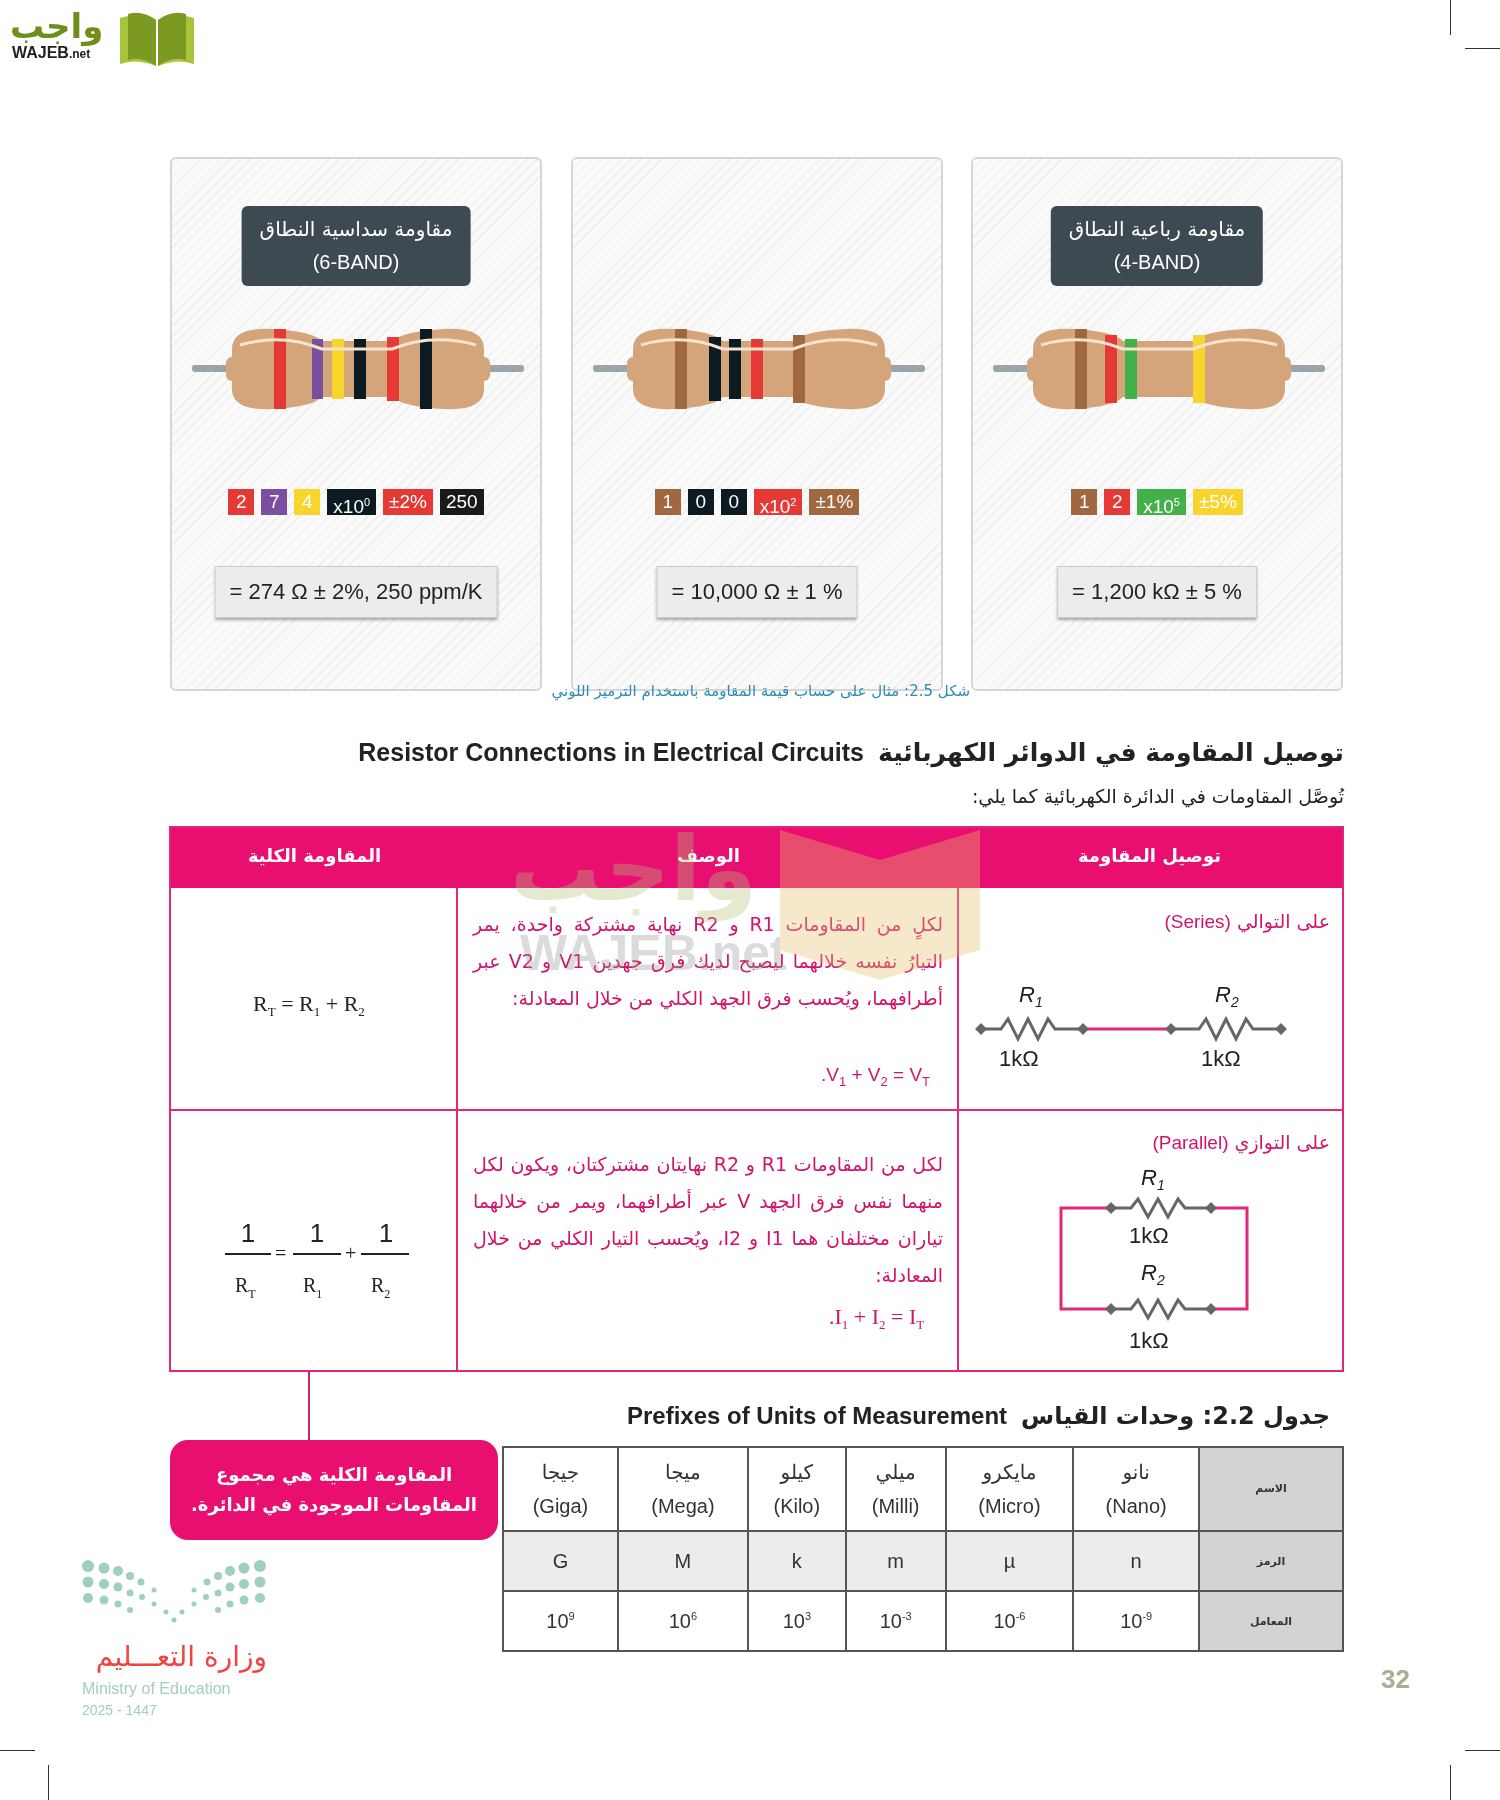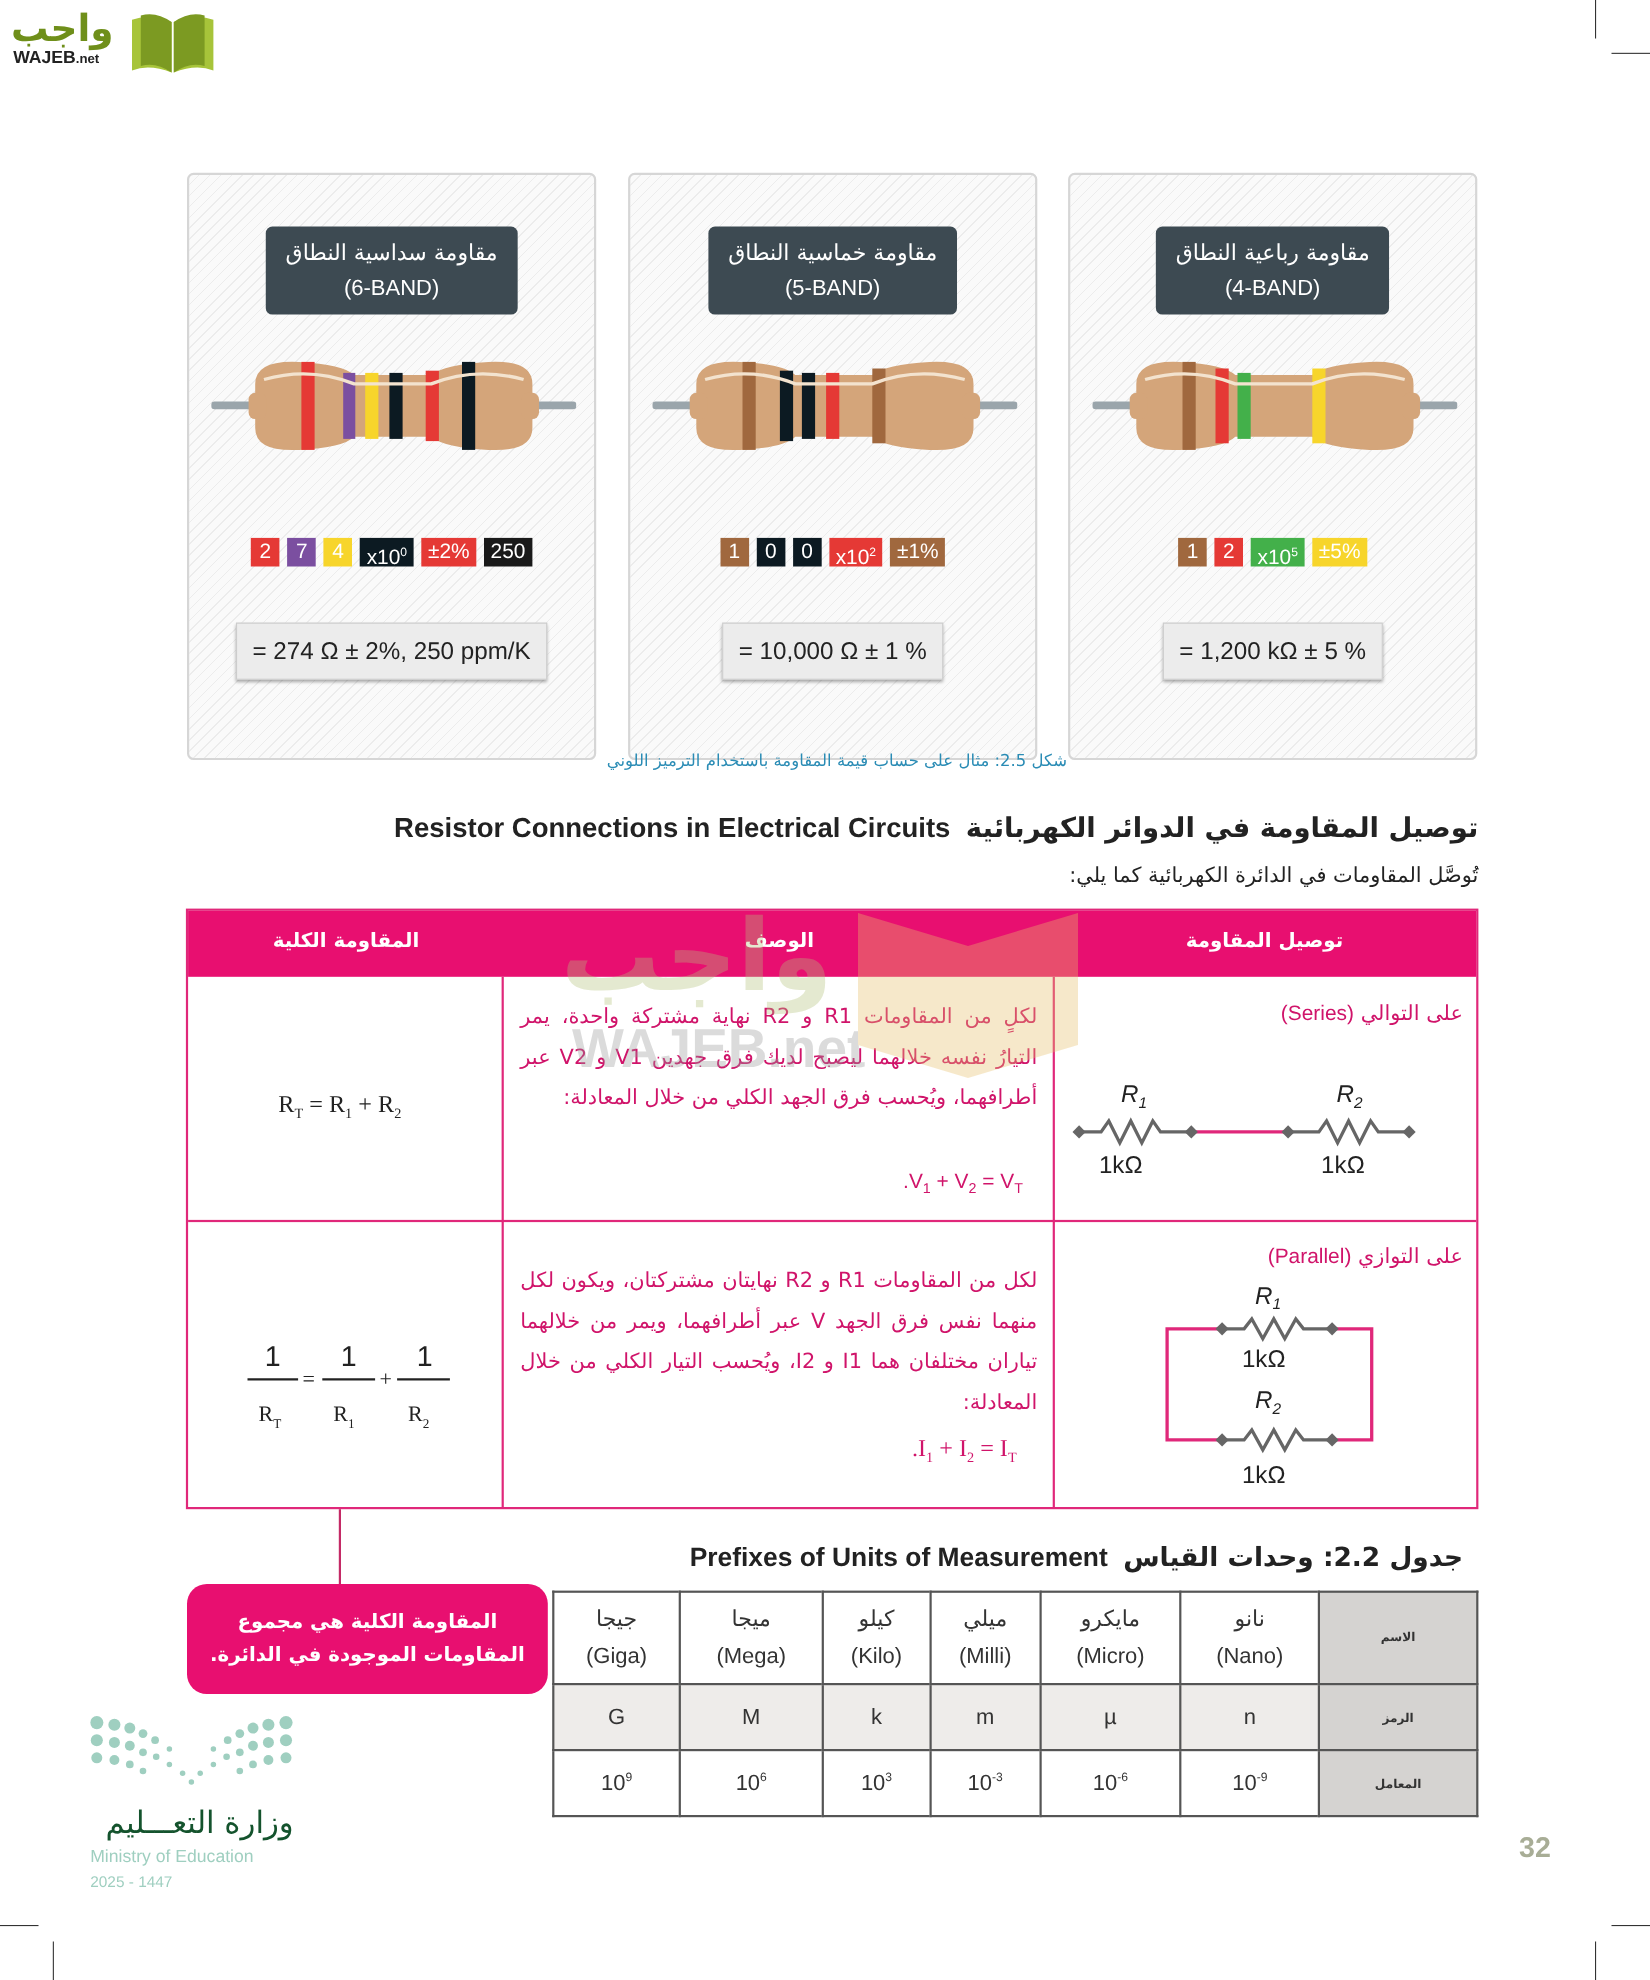--- a/index.html
+++ b/index.html
@@ -111,10 +111,6 @@
 </div>
 
 <div class="card" style="left:571px;">
-  <div class="card-title">
-    <div>مقاومة خماسية النطاق</div>
-    <div class="en">(5-BAND)</div>
-  </div>
   <svg class="resistor" viewBox="0 0 332 100">
     <rect x="0" y="46" width="332" height="7" rx="3" fill="#9aa5ab"></rect>
     <path d="M40 30 Q40 8 80 10 Q120 12 130 22 L200 22 Q212 12 252 10 Q292 8 292 30 L292 70 Q292 92 252 90 Q212 88 200 78 L130 78 Q120 88 80 90 Q40 92 40 70 Z" fill="#d4a57a"></path>

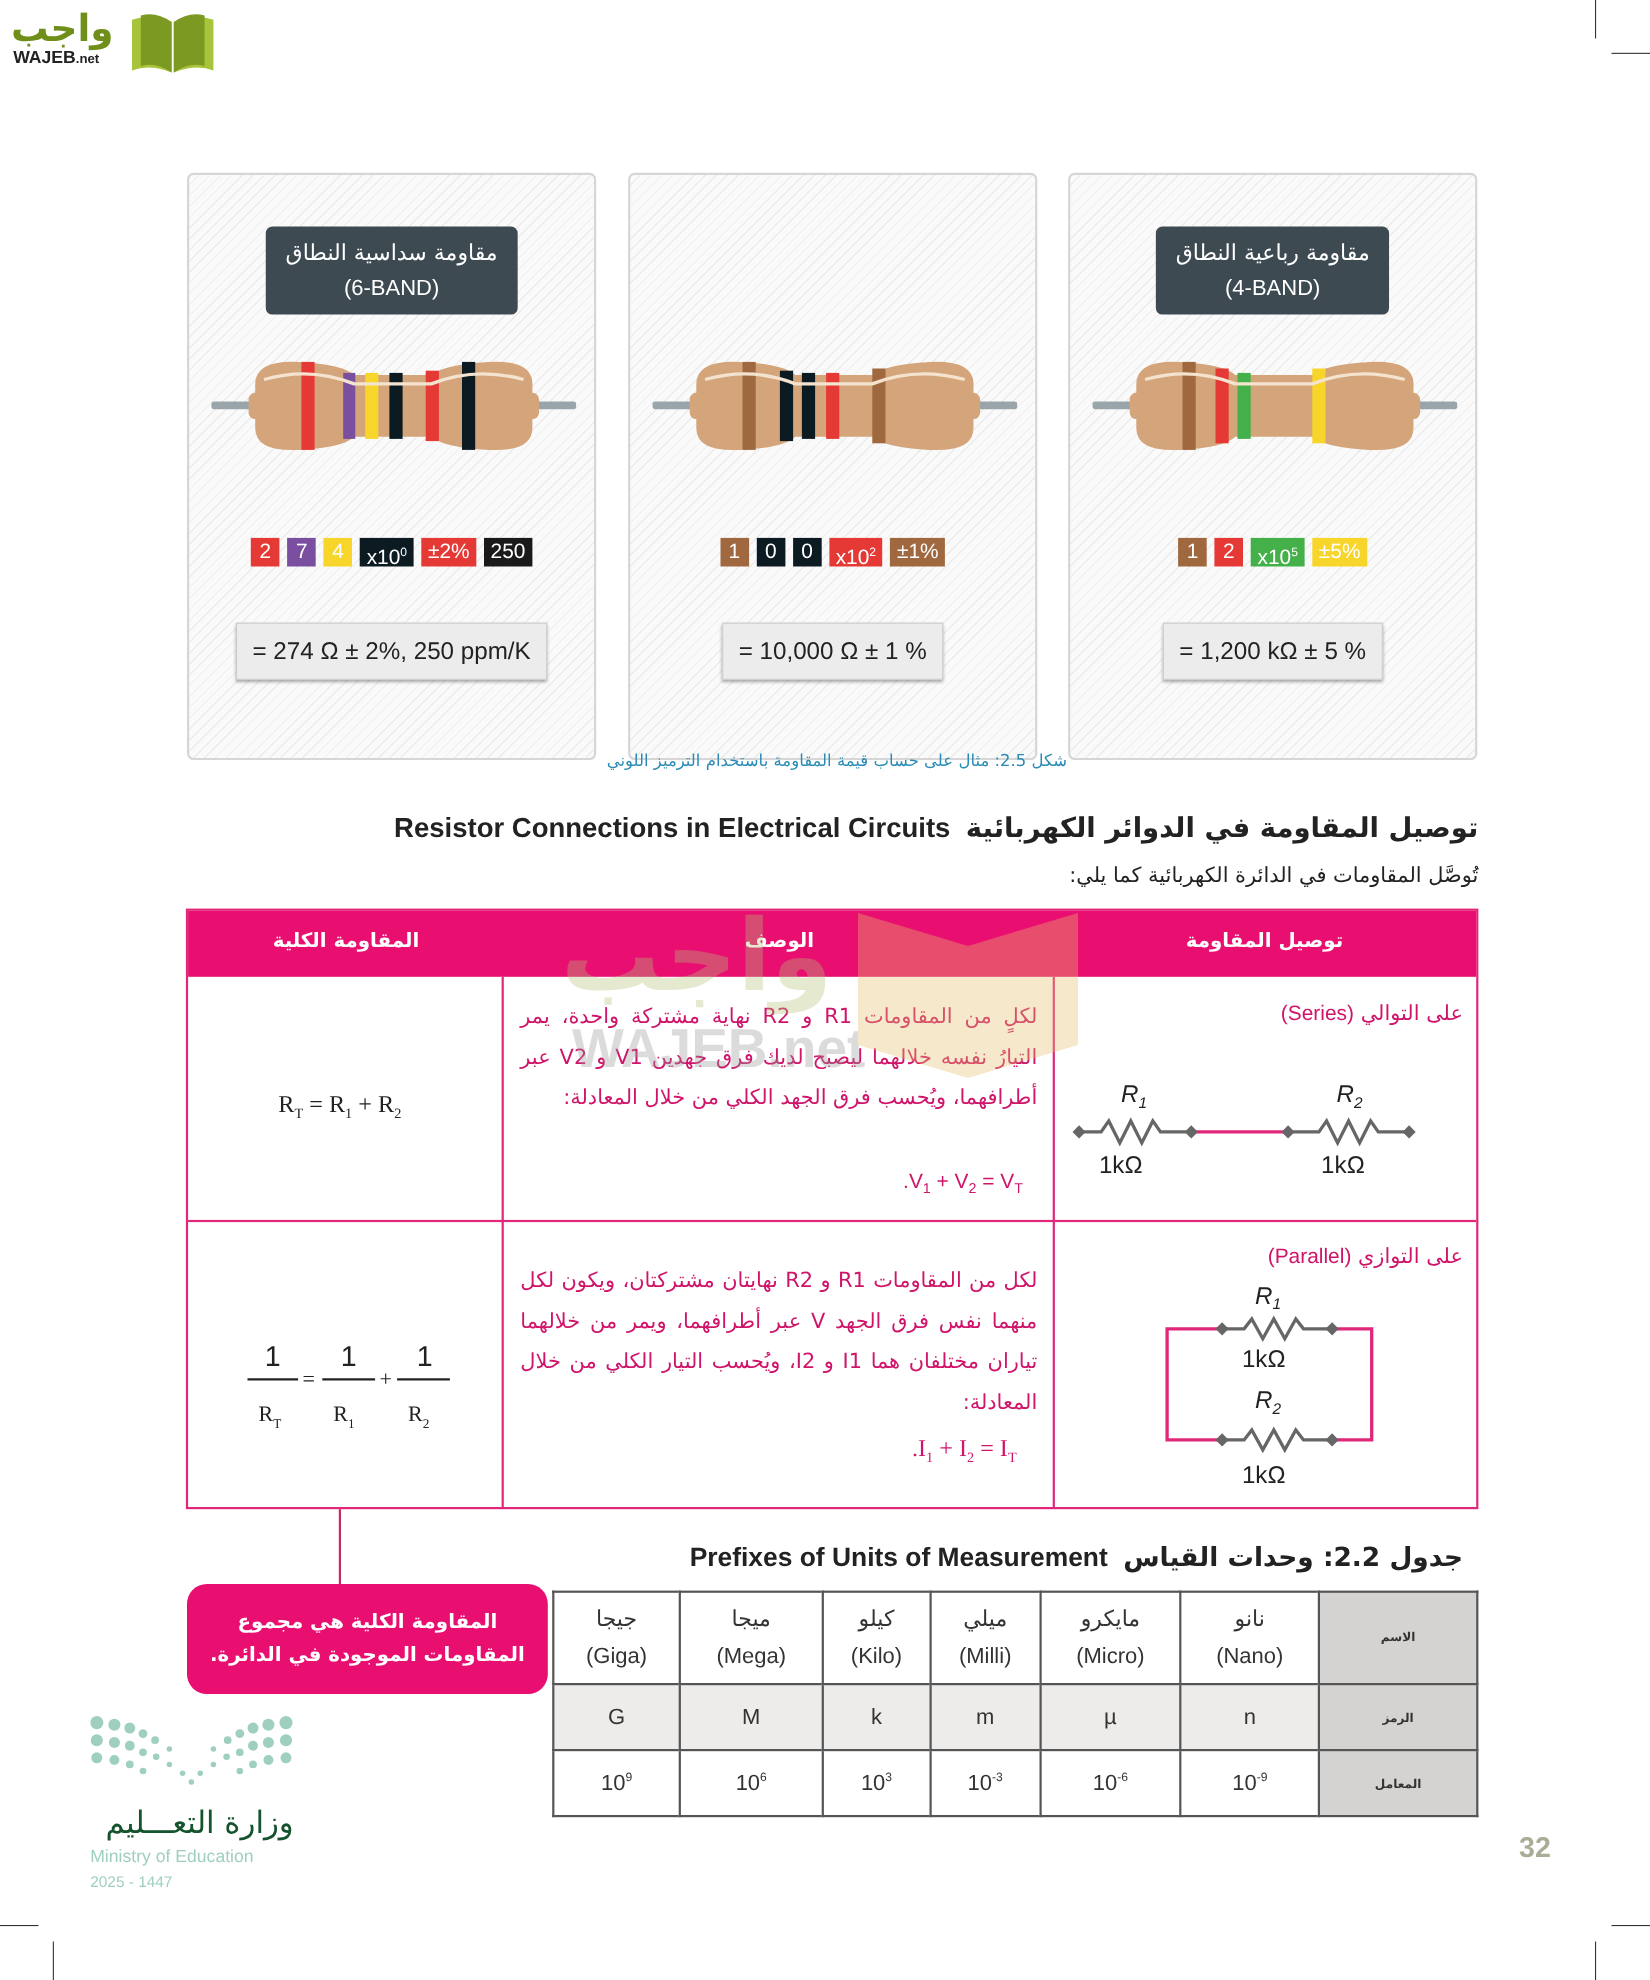--- a/index.html
+++ b/index.html
@@ -54,7 +54,7 @@
   table.pref tr.r3 td{height:56px;margin-top:48px;}
   table.pref sup{font-size:11px;}
   .moe-logo{position:absolute;left:82px;top:1560px;width:200px;height:160px;}
-  .moe-ar{position:absolute;left:0;top:80px;font-size:28px;color:#14532d;direction:rtl;width:185px;text-align:right;}
+  .moe-ar{position:absolute;left:0;top:80px;font-size:28px;color:#ef4444;direction:rtl;width:185px;text-align:right;}
   .moe-en{position:absolute;left:0;top:120px;font-size:16px;color:#9fcfc0;font-family:"Liberation Sans",sans-serif;}
   .moe-yr{position:absolute;left:0;top:142px;font-size:14px;color:#9fcfc0;font-family:"Liberation Sans",sans-serif;}
   .page-num{position:absolute;left:1381px;top:1664px;font-size:26px;font-weight:bold;color:#a8ad96;font-family:"Liberation Sans",sans-serif;}

